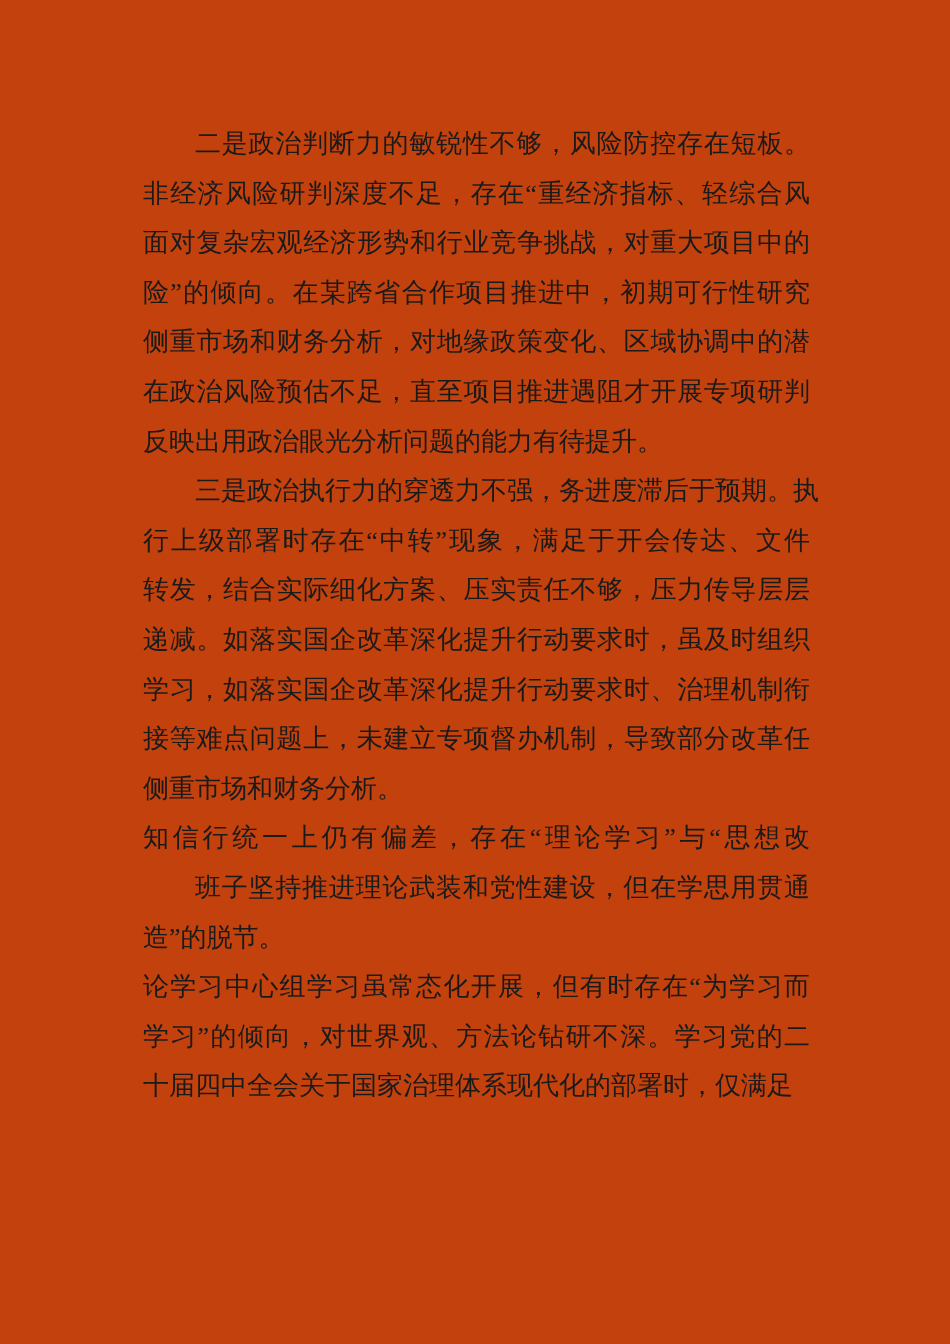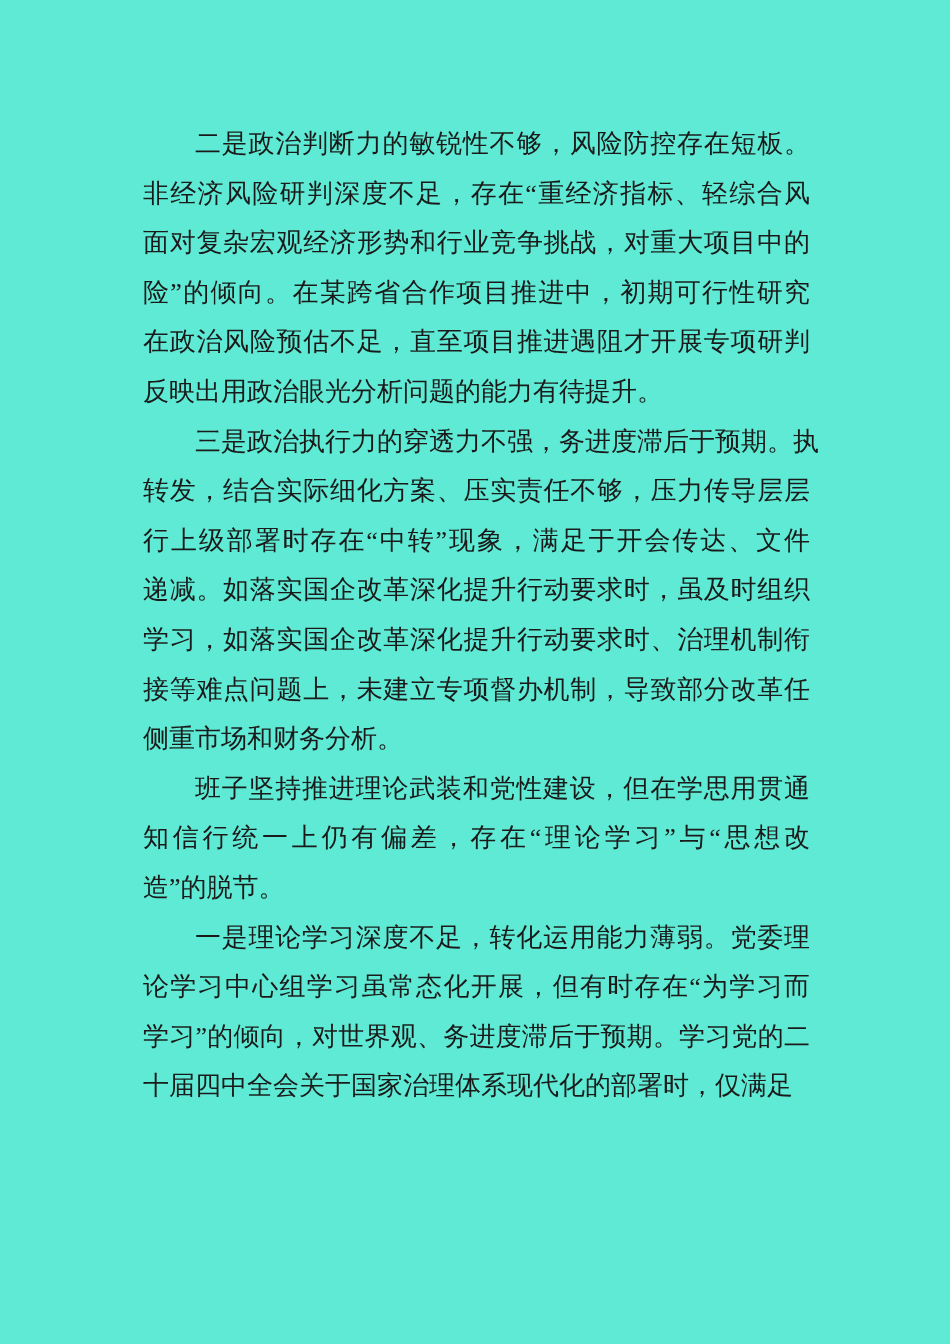--- a/index.html
+++ b/index.html
@@ -47,7 +47,7 @@
 </head>
 <body>
 
-<div class="page" style="background: #5eead4; color: rgb(26, 26, 26);">
+<div class="page" style="background: #c2410c; color: rgb(26, 26, 26);">
   <div class="doc-body">
       <div class="paragraph body">
         <div class="line first">二是政治判断力的敏锐性不够，风险防控存在短板。</div>

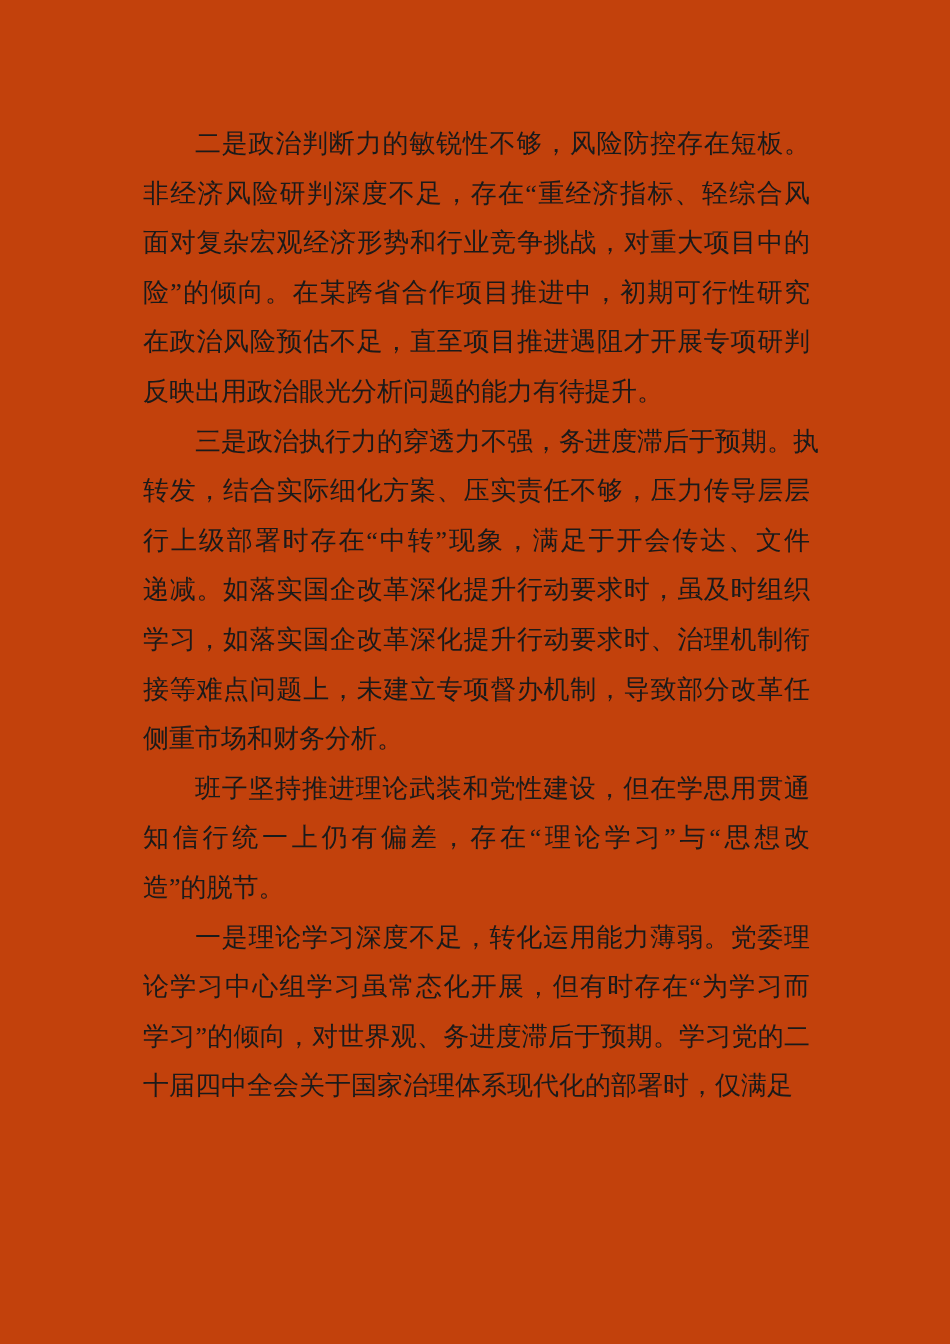--- a/index.html
+++ b/index.html
@@ -54,6 +54,7 @@
         <div class="line">非经济风险研判深度不足，存在“重经济指标、轻综合风</div>
         <div class="line">面对复杂宏观经济形势和行业竞争挑战，对重大项目中的</div>
         <div class="line">险”的倾向。在某跨省合作项目推进中，初期可行性研究</div>
+        <div class="line">侧重市场和财务分析，对地缘政策变化、区域协调中的潜</div>
         <div class="line">在政治风险预估不足，直至项目推进遇阻才开展专项研判</div>
         <div class="line last">反映出用政治眼光分析问题的能力有待提升。</div>
       </div>

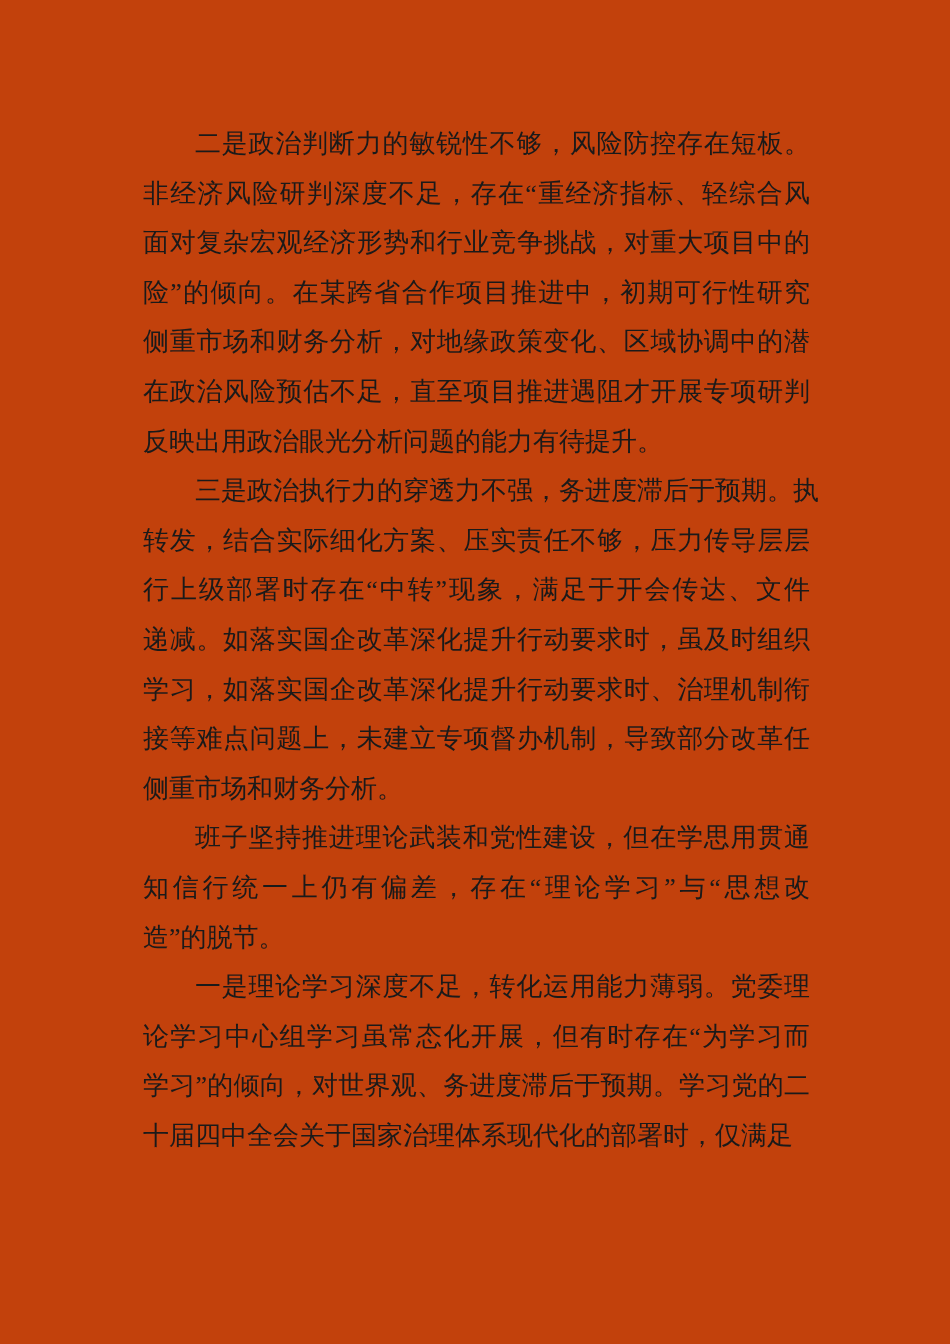--- a/index.html
+++ b/index.html
@@ -60,8 +60,8 @@
       </div>
       <div class="paragraph body">
         <div class="line first">三是政治执行力的穿透力不强，务进度滞后于预期。执</div>
+        <div class="line">行上级部署时存在“中转”现象，满足于开会传达、文件</div>
         <div class="line">转发，结合实际细化方案、压实责任不够，压力传导层层</div>
-        <div class="line">行上级部署时存在“中转”现象，满足于开会传达、文件</div>
         <div class="line">递减。如落实国企改革深化提升行动要求时，虽及时组织</div>
         <div class="line">学习，如落实国企改革深化提升行动要求时、治理机制衔</div>
         <div class="line">接等难点问题上，未建立专项督办机制，导致部分改革任</div>

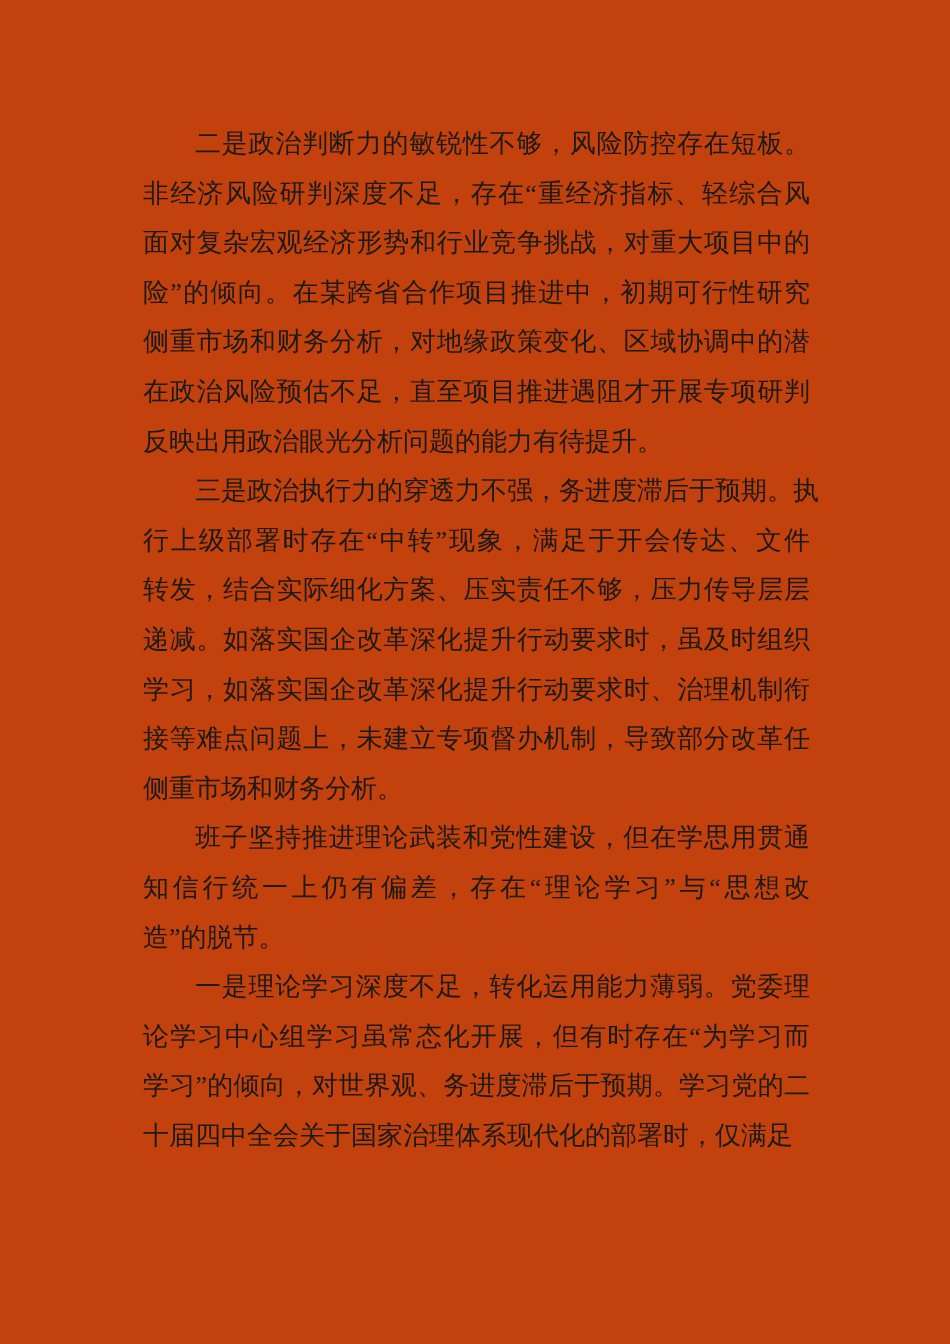--- a/index.html
+++ b/index.html
@@ -68,8 +68,8 @@
         <div class="line last">侧重市场和财务分析。</div>
       </div>
       <div class="paragraph body">
+        <div class="line">知信行统一上仍有偏差，存在“理论学习”与“思想改</div>
         <div class="line first">班子坚持推进理论武装和党性建设，但在学思用贯通</div>
-        <div class="line">知信行统一上仍有偏差，存在“理论学习”与“思想改</div>
         <div class="line last">造”的脱节。</div>
       </div>
       <div class="paragraph body">

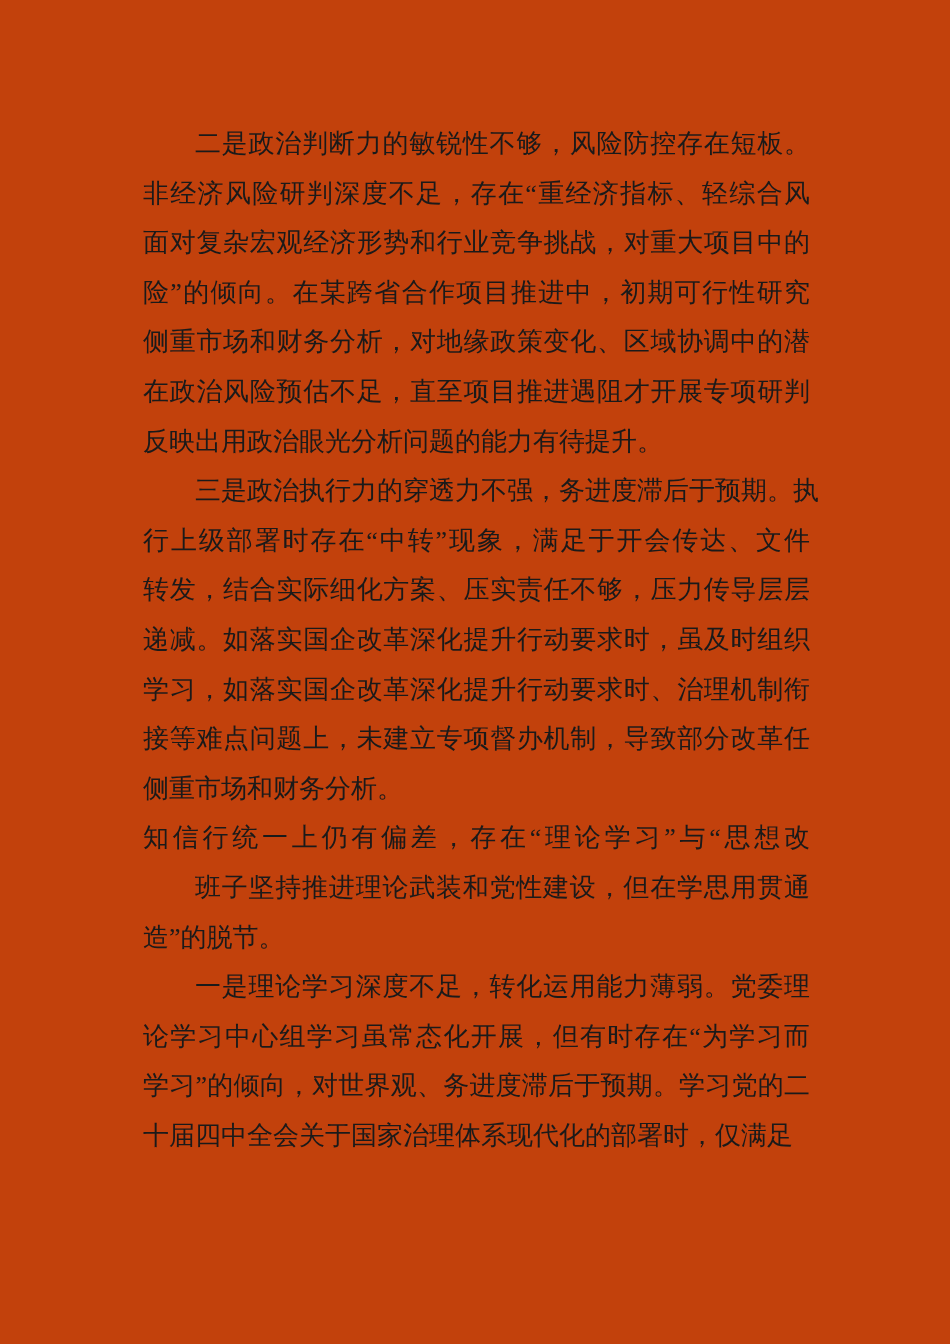--- a/index.html
+++ b/index.html
@@ -73,7 +73,6 @@
         <div class="line last">造”的脱节。</div>
       </div>
       <div class="paragraph body">
-        <div class="line first">一是理论学习深度不足，转化运用能力薄弱。党委理</div>
         <div class="line">论学习中心组学习虽常态化开展，但有时存在“为学习而</div>
         <div class="line">学习”的倾向，对世界观、务进度滞后于预期。学习党的二</div>
         <div class="line last">十届四中全会关于国家治理体系现代化的部署时，仅满足</div>

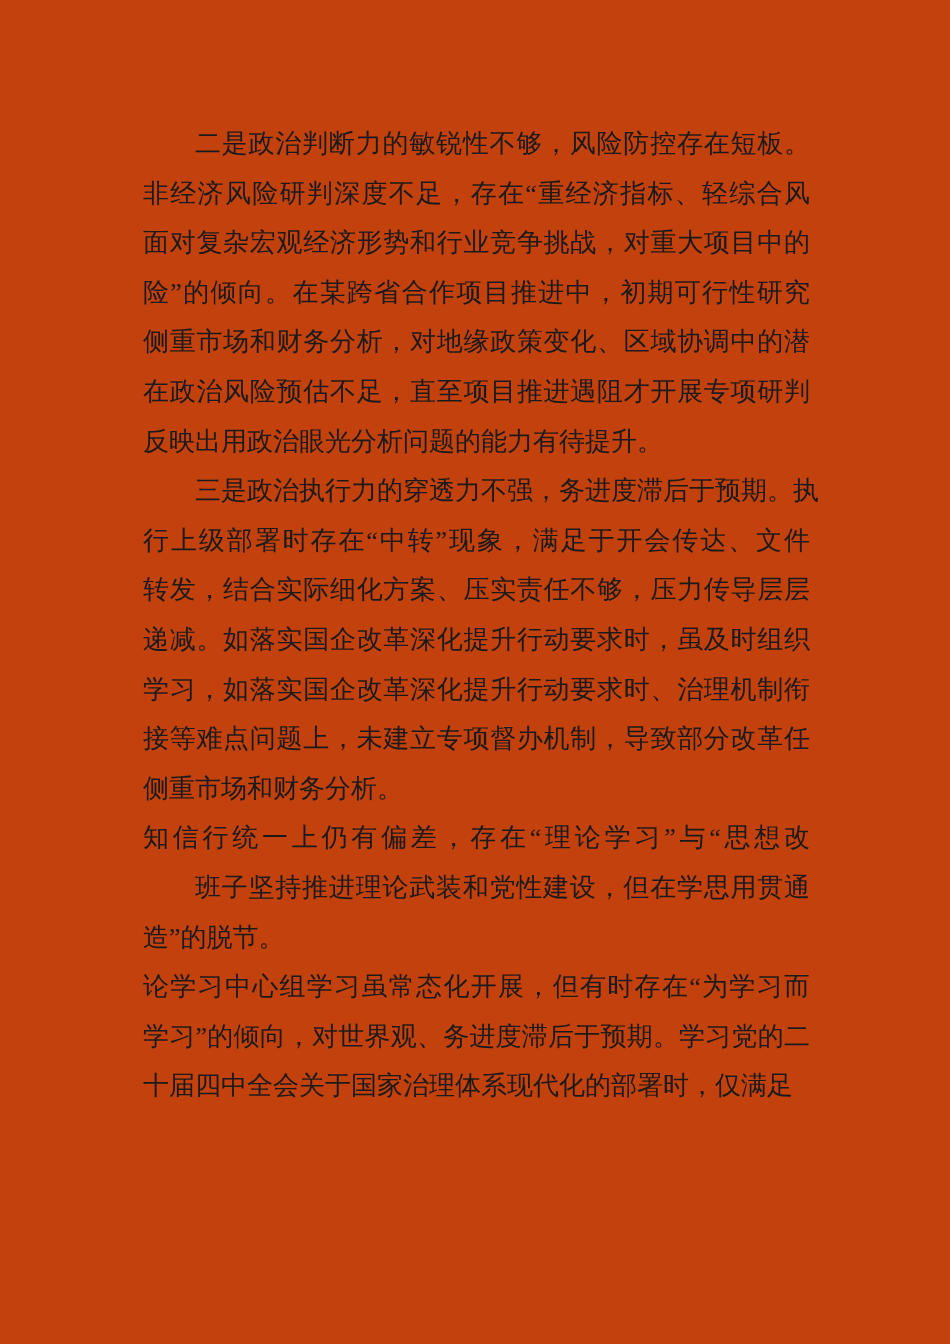--- a/index.html
+++ b/index.html
@@ -74,7 +74,7 @@
       </div>
       <div class="paragraph body">
         <div class="line">论学习中心组学习虽常态化开展，但有时存在“为学习而</div>
-        <div class="line">学习”的倾向，对世界观、务进度滞后于预期。学习党的二</div>
+        <div class="line">学习”的倾向，对世界观、方法论钻研不深。学习党的二</div>
         <div class="line last">十届四中全会关于国家治理体系现代化的部署时，仅满足</div>
       </div>
     </div>

